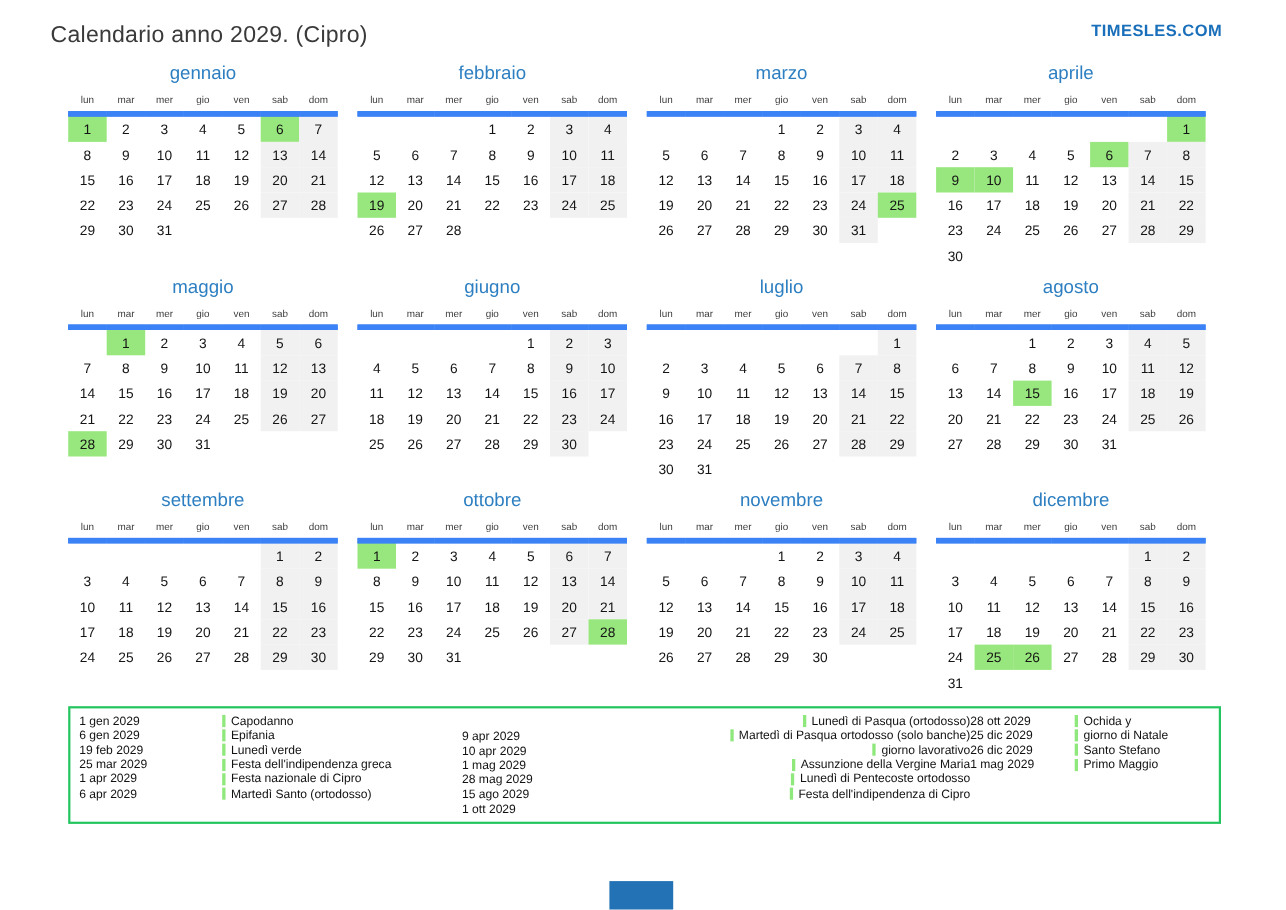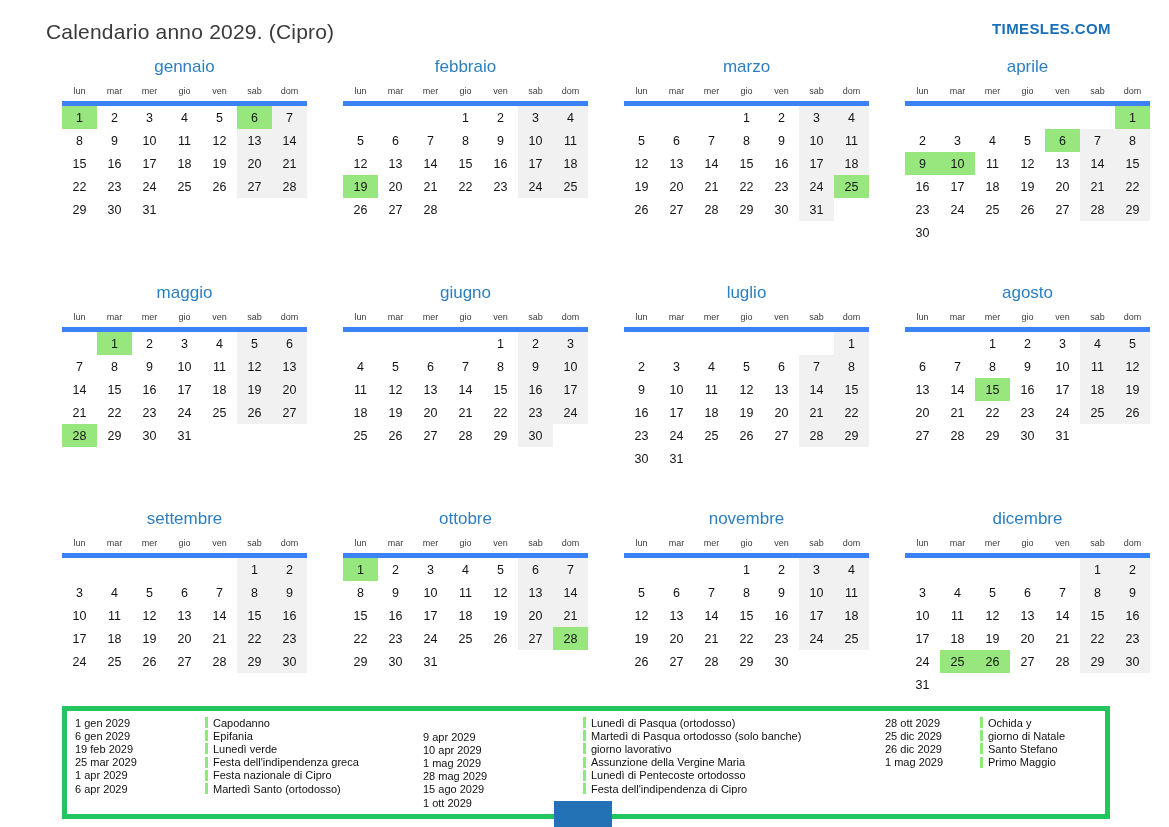--- a/index.html
+++ b/index.html
@@ -12,7 +12,7 @@
   .page-title{font-size:21px;font-weight:400;color:#3a3a3a;margin:0;letter-spacing:.2px;}
   .site-link{font-size:15px;font-weight:bold;color:#1a6fba;text-decoration:none;letter-spacing:.4px;cursor:pointer;}
   .months{margin:13px 0 0 62px;display:grid;grid-template-columns:repeat(4,245px);
-    column-gap:18px;row-gap:4px;gap:36px;}
+    column-gap:18px;row-gap:4px;}
   .month{height:190px;}
   .month-title{text-align:center;color:#2d7fc1;font-size:17px;font-weight:400;margin:0 0 6px 0;}
   table.cal{border-collapse:collapse;table-layout:fixed;}

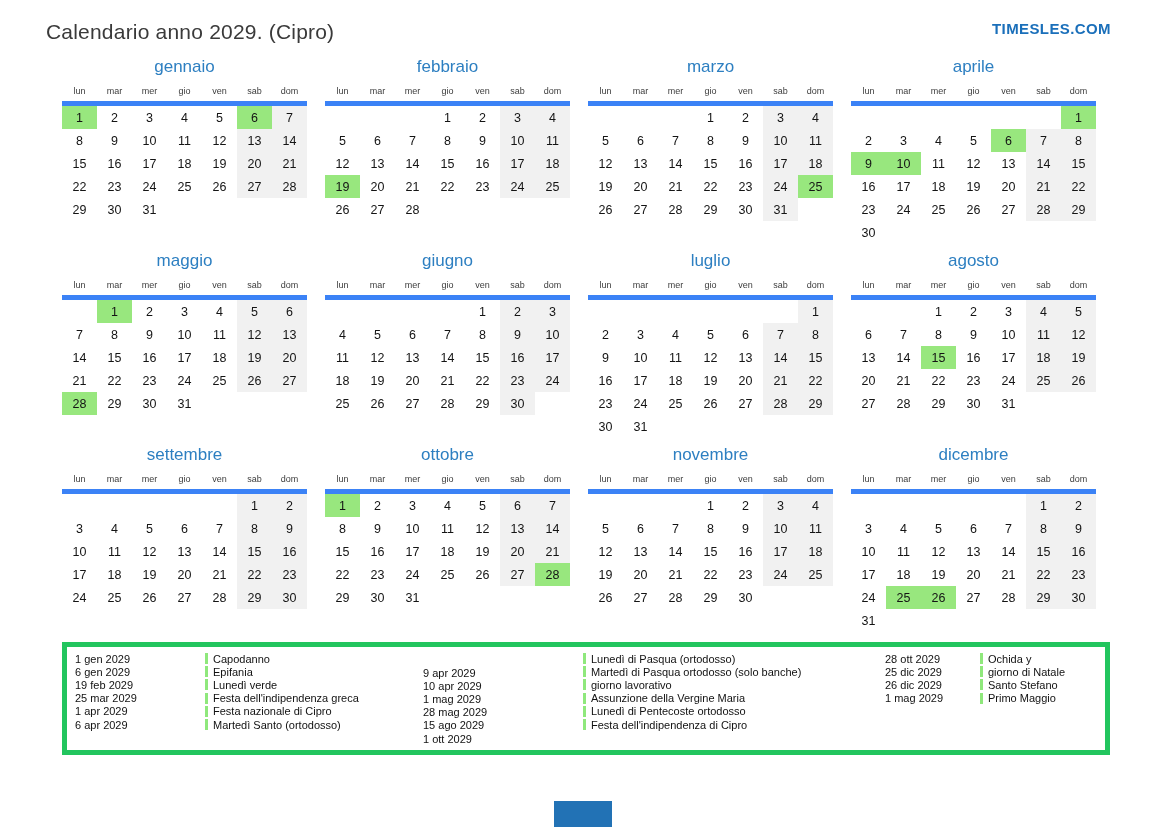--- a/index.html
+++ b/index.html
@@ -22,7 +22,7 @@
   table.cal td{width:35px;height:23px;text-align:center;font-size:12.5px;color:#141414;padding:0;}
   td.weekend{background:#f1f1f1;}
   td.holiday{background:#98e77e;}
-  .legend{margin:7px 0 0 62px;width:1048px;box-sizing:border-box;border:5px solid #22c55e;
+  .legend{margin:7px 0 0 62px;width:1048px;box-sizing:border-box;border:2px solid #22c55e;
     padding:5px 0 5px 8px;display:flex;font-size:11px;color:#111;}
   .lg-col{display:flex;flex-direction:column;}
   .lg-row{height:13.2px;display:flex;align-items:center;white-space:nowrap;}

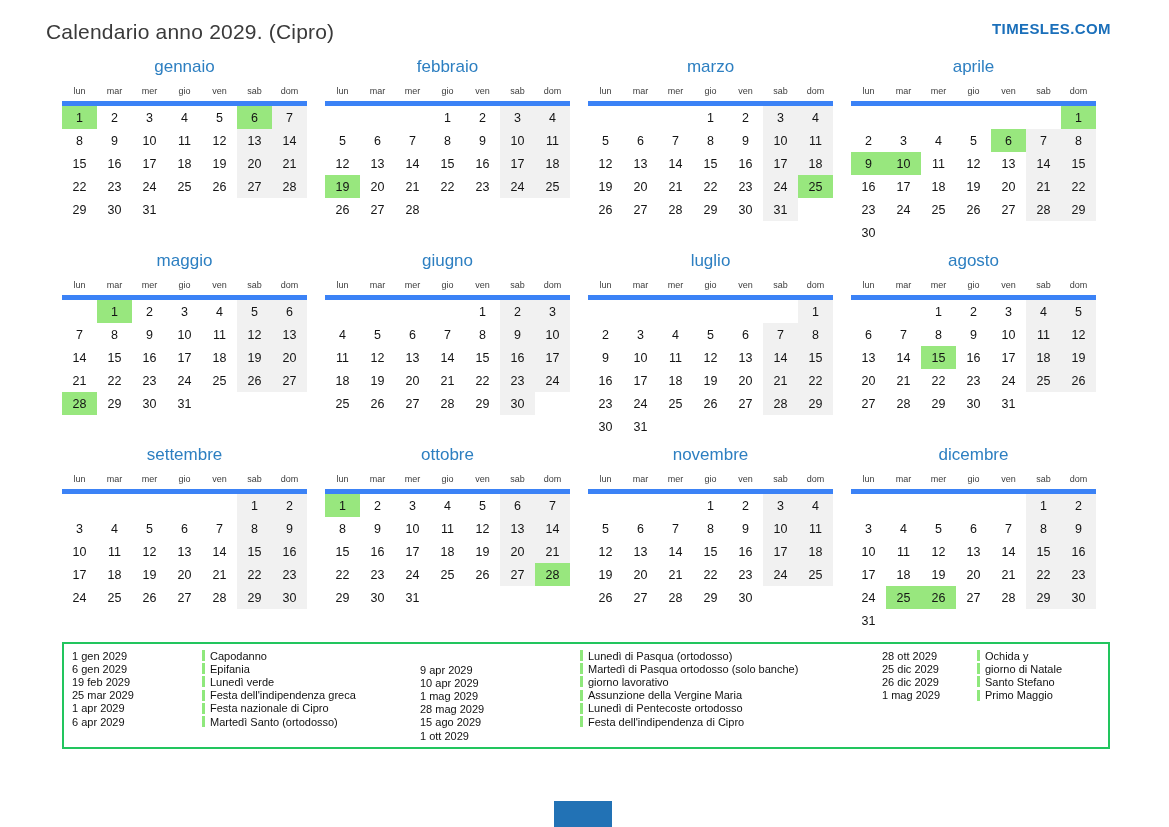--- a/index.html
+++ b/index.html
@@ -29,7 +29,7 @@
   .lg-dates-1{width:130px;}
   .lg-items-1{width:218px;}
   .lg-dates-2{width:160px;margin-top:14px;}
-  .lg-items-2{width:302px;}
+  .lg-items-2{width:302px;align-items:flex-end;}
   .lg-dates-3{width:95px;}
   .lg-items-3{flex:1;}
   .lg-bar{display:inline-block;width:3px;height:11px;background:#8fe87c;margin-right:5px;flex:0 0 3px;}

